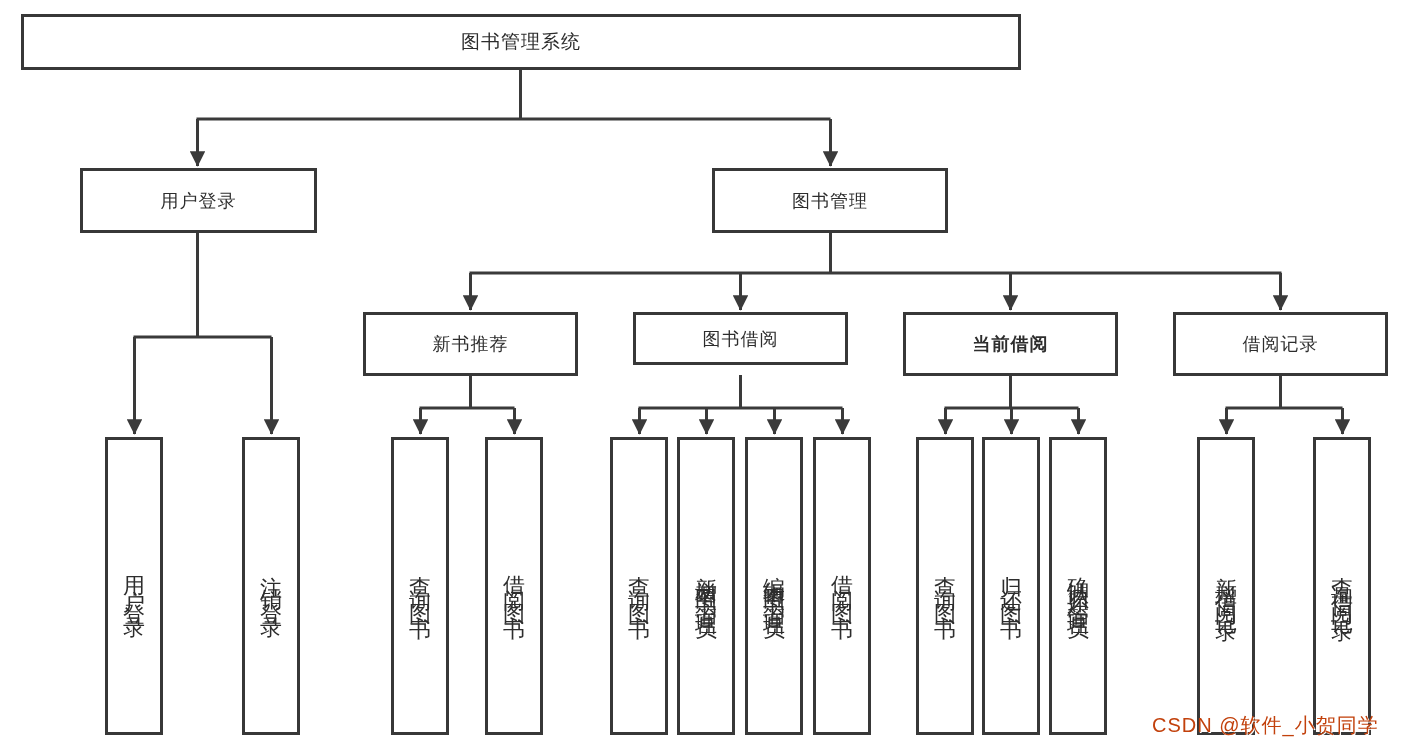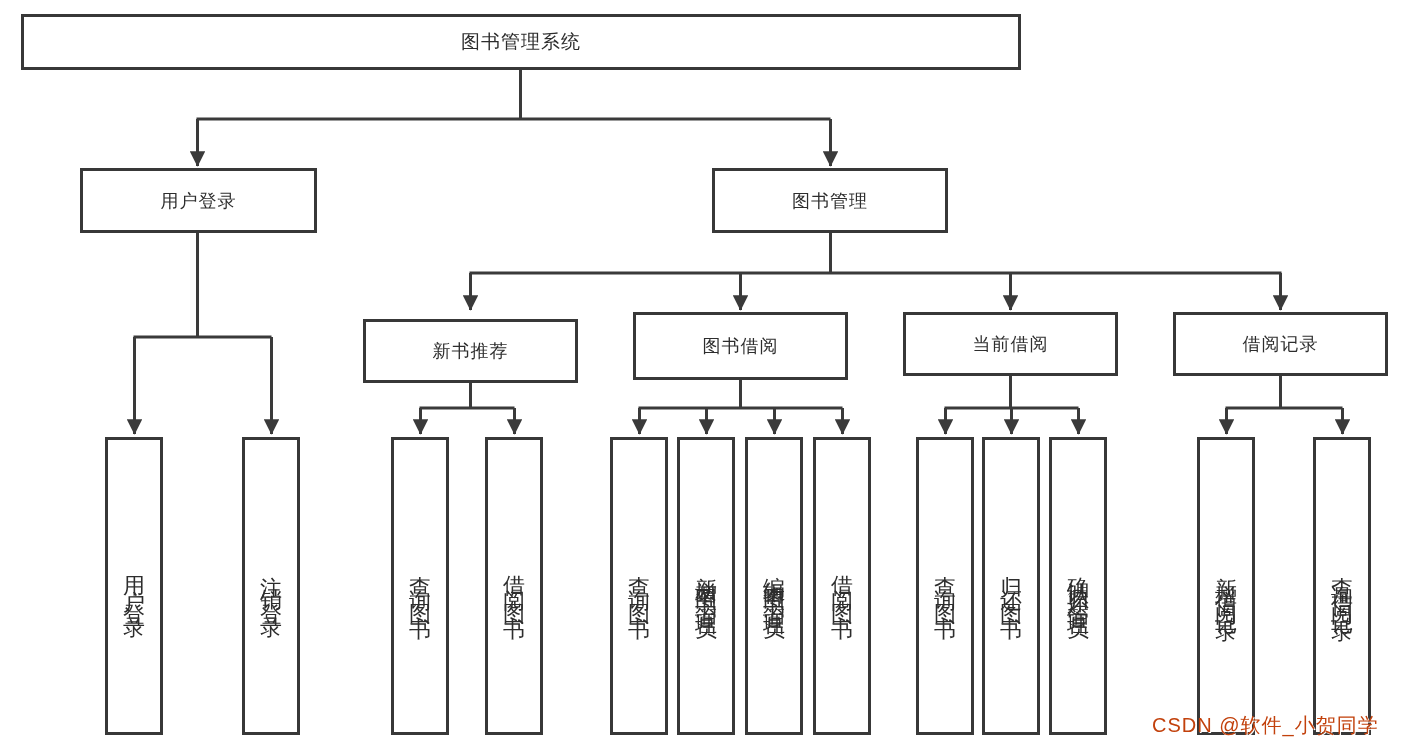--- a/index.html
+++ b/index.html
@@ -115,7 +115,7 @@
     <span class="hlabel">图书管理</span>
   </div>
 
-  <div class="box" style="left:363px; top:319px; width:215px; height:64px;">
+  <div class="box" style="left:363px; top:312px; width:215px; height:64px;">
     <span class="hlabel">新书推荐</span>
   </div>
   <div class="box" style="left:633px; top:312px; width:215px; height:68px;">

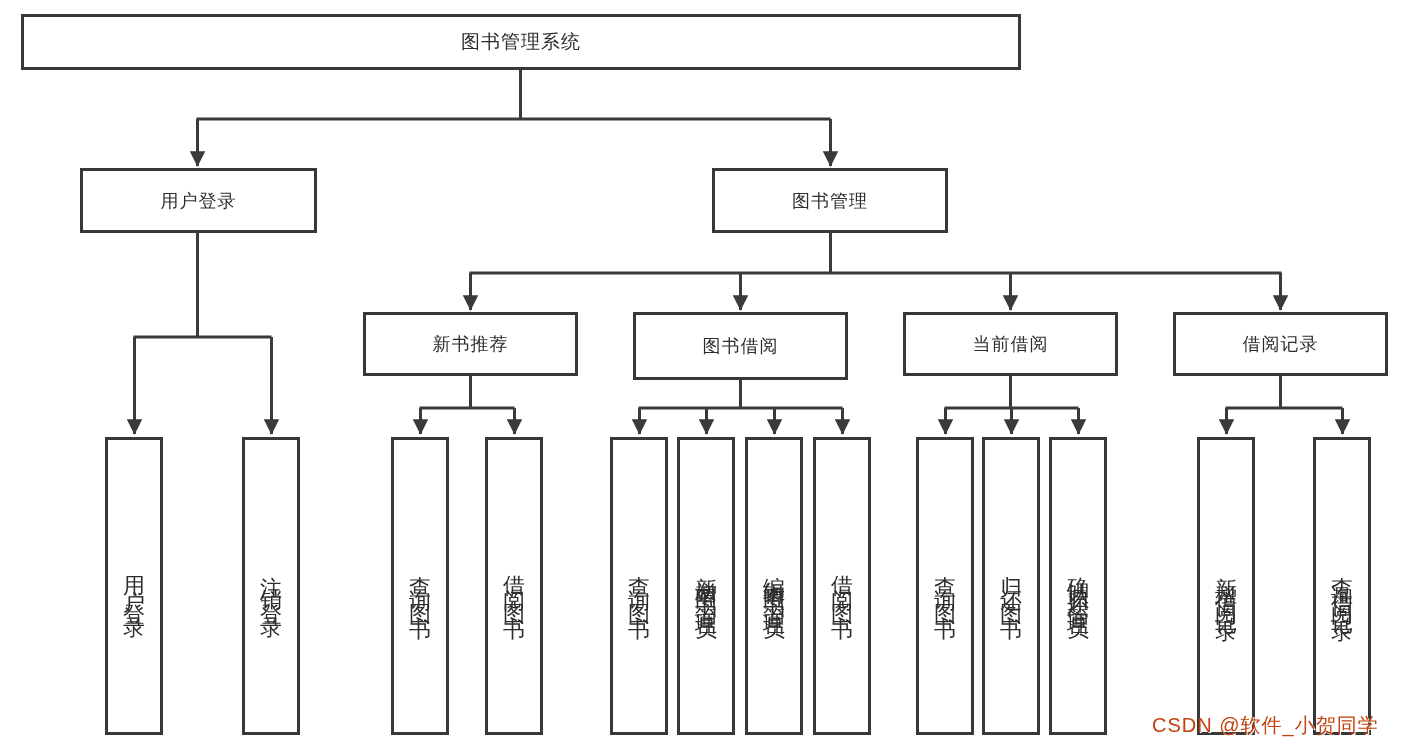--- a/index.html
+++ b/index.html
@@ -118,7 +118,7 @@
   <div class="box" style="left:363px; top:312px; width:215px; height:64px;">
     <span class="hlabel">新书推荐</span>
   </div>
-  <div class="box" style="left:633px; top:312px; width:215px; height:68px;">
+  <div class="box" style="left:633px; top:312px; width:215px; height:53px;">
     <span class="hlabel">图书借阅</span>
   </div>
   <div class="box" style="left:903px; top:312px; width:215px; height:64px;">

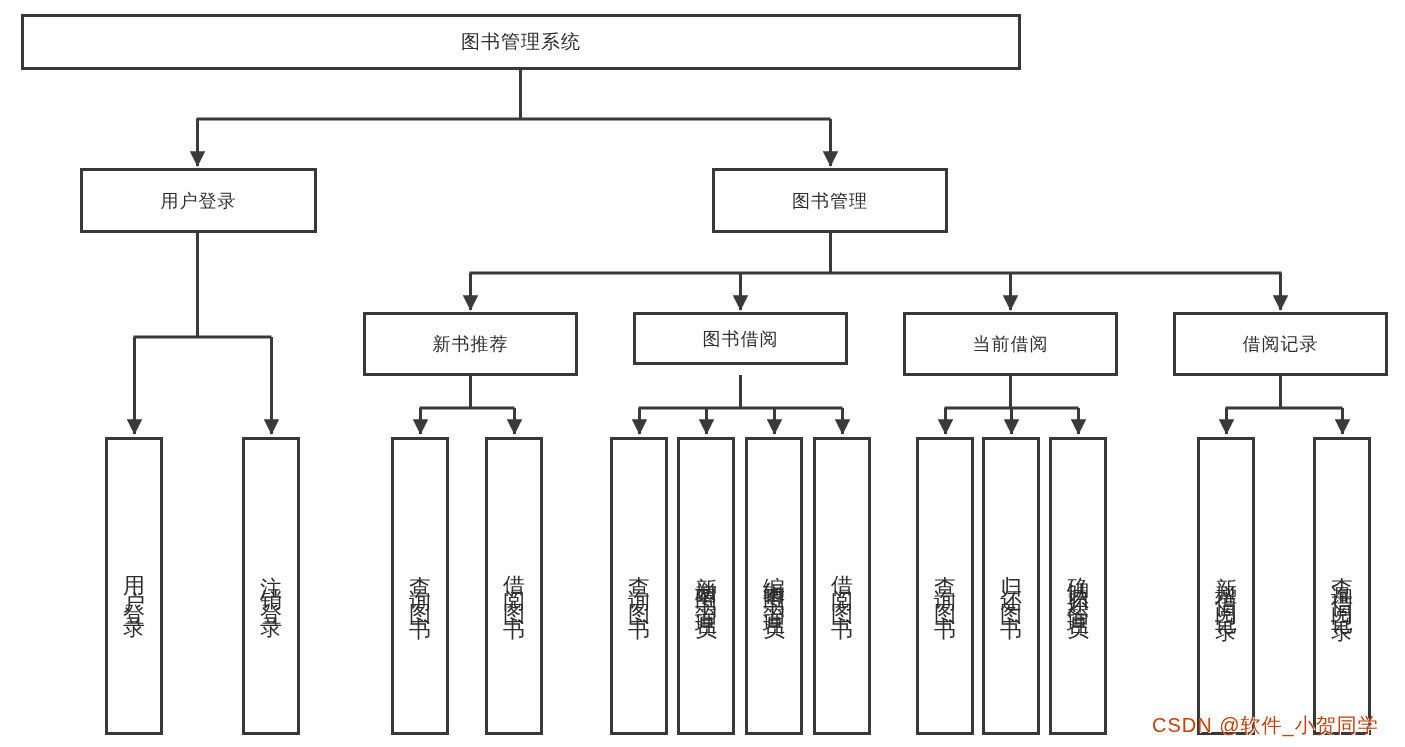--- a/index.html
+++ b/index.html
@@ -121,7 +121,7 @@
   <div class="box" style="left:633px; top:312px; width:215px; height:53px;">
     <span class="hlabel">图书借阅</span>
   </div>
-  <div class="box" style="left:903px; top:312px; width:215px; height:64px;">
+  <div class="box" style="left:903px; top:312px; width:215px; height:64px;font-weight:bold;">
     <span class="hlabel">当前借阅</span>
   </div>
   <div class="box" style="left:1173px; top:312px; width:215px; height:64px;">

